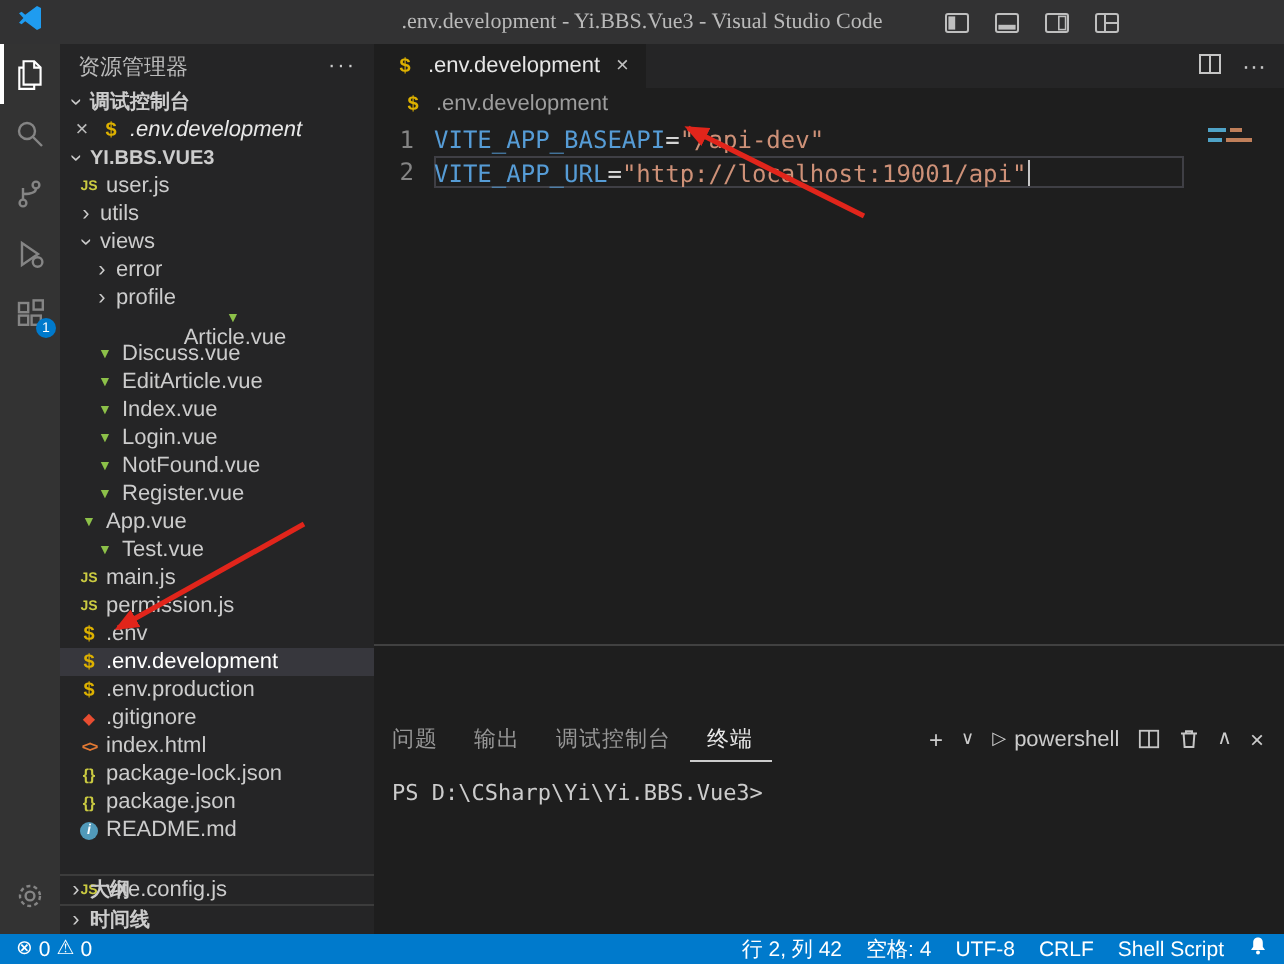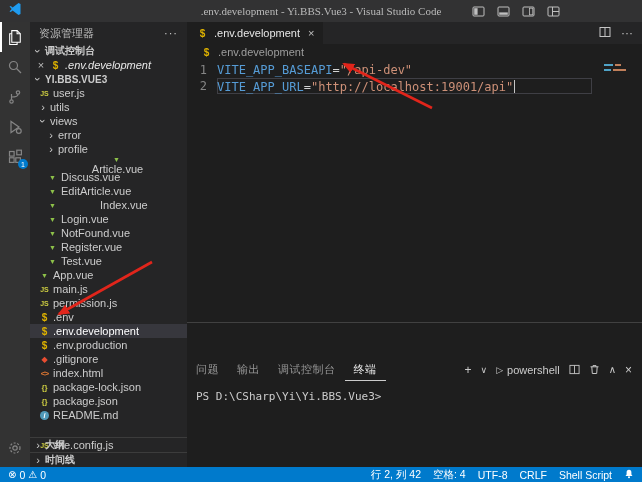--- a/index.html
+++ b/index.html
@@ -230,7 +230,7 @@
           <span class="ico ico-vue">▼</span>
           <span class="tlabel">EditArticle.vue</span>
         </div>
-        <div class="trow" style="padding-left: 16px; gap: 39px;">
+        <div class="trow" style="padding-left: 16px;">
           <span class="ico ico-vue">▼</span>
           <span class="tlabel">Index.vue</span>
         </div>

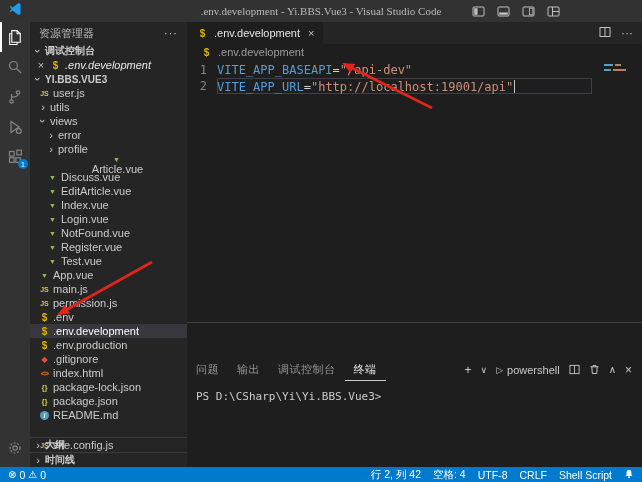--- a/index.html
+++ b/index.html
@@ -246,13 +246,13 @@
           <span class="ico ico-vue">▼</span>
           <span class="tlabel">Register.vue</span>
         </div>
+        <div class="trow" style="padding-left: 8px;">
+          <span class="ico ico-vue">▼</span>
+          <span class="tlabel">App.vue</span>
+        </div>
         <div class="trow" style="padding-left: 16px;">
           <span class="ico ico-vue">▼</span>
           <span class="tlabel">Test.vue</span>
-        </div>
-        <div class="trow" style="padding-left: 8px;">
-          <span class="ico ico-vue">▼</span>
-          <span class="tlabel">App.vue</span>
         </div>
         <div class="trow" style="padding-left: 8px;">
           <span class="ico ico-js">JS</span>

